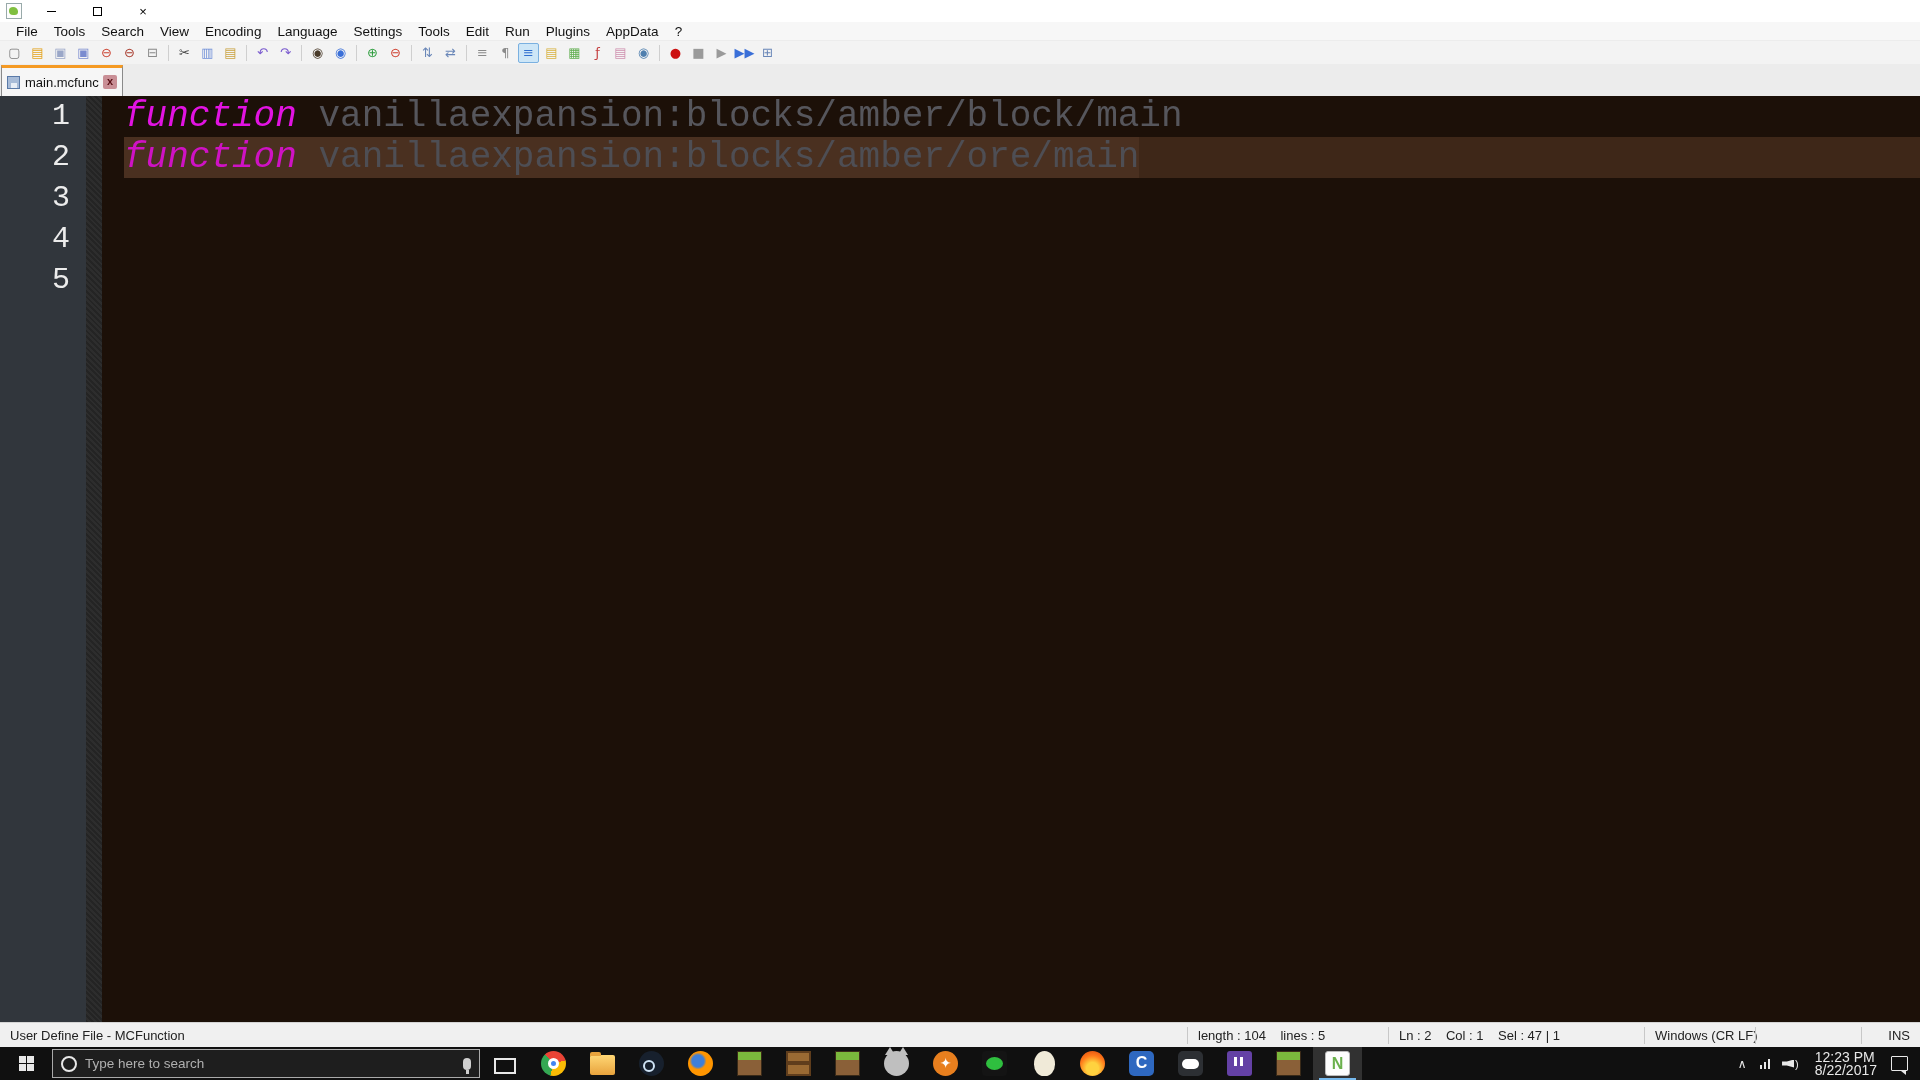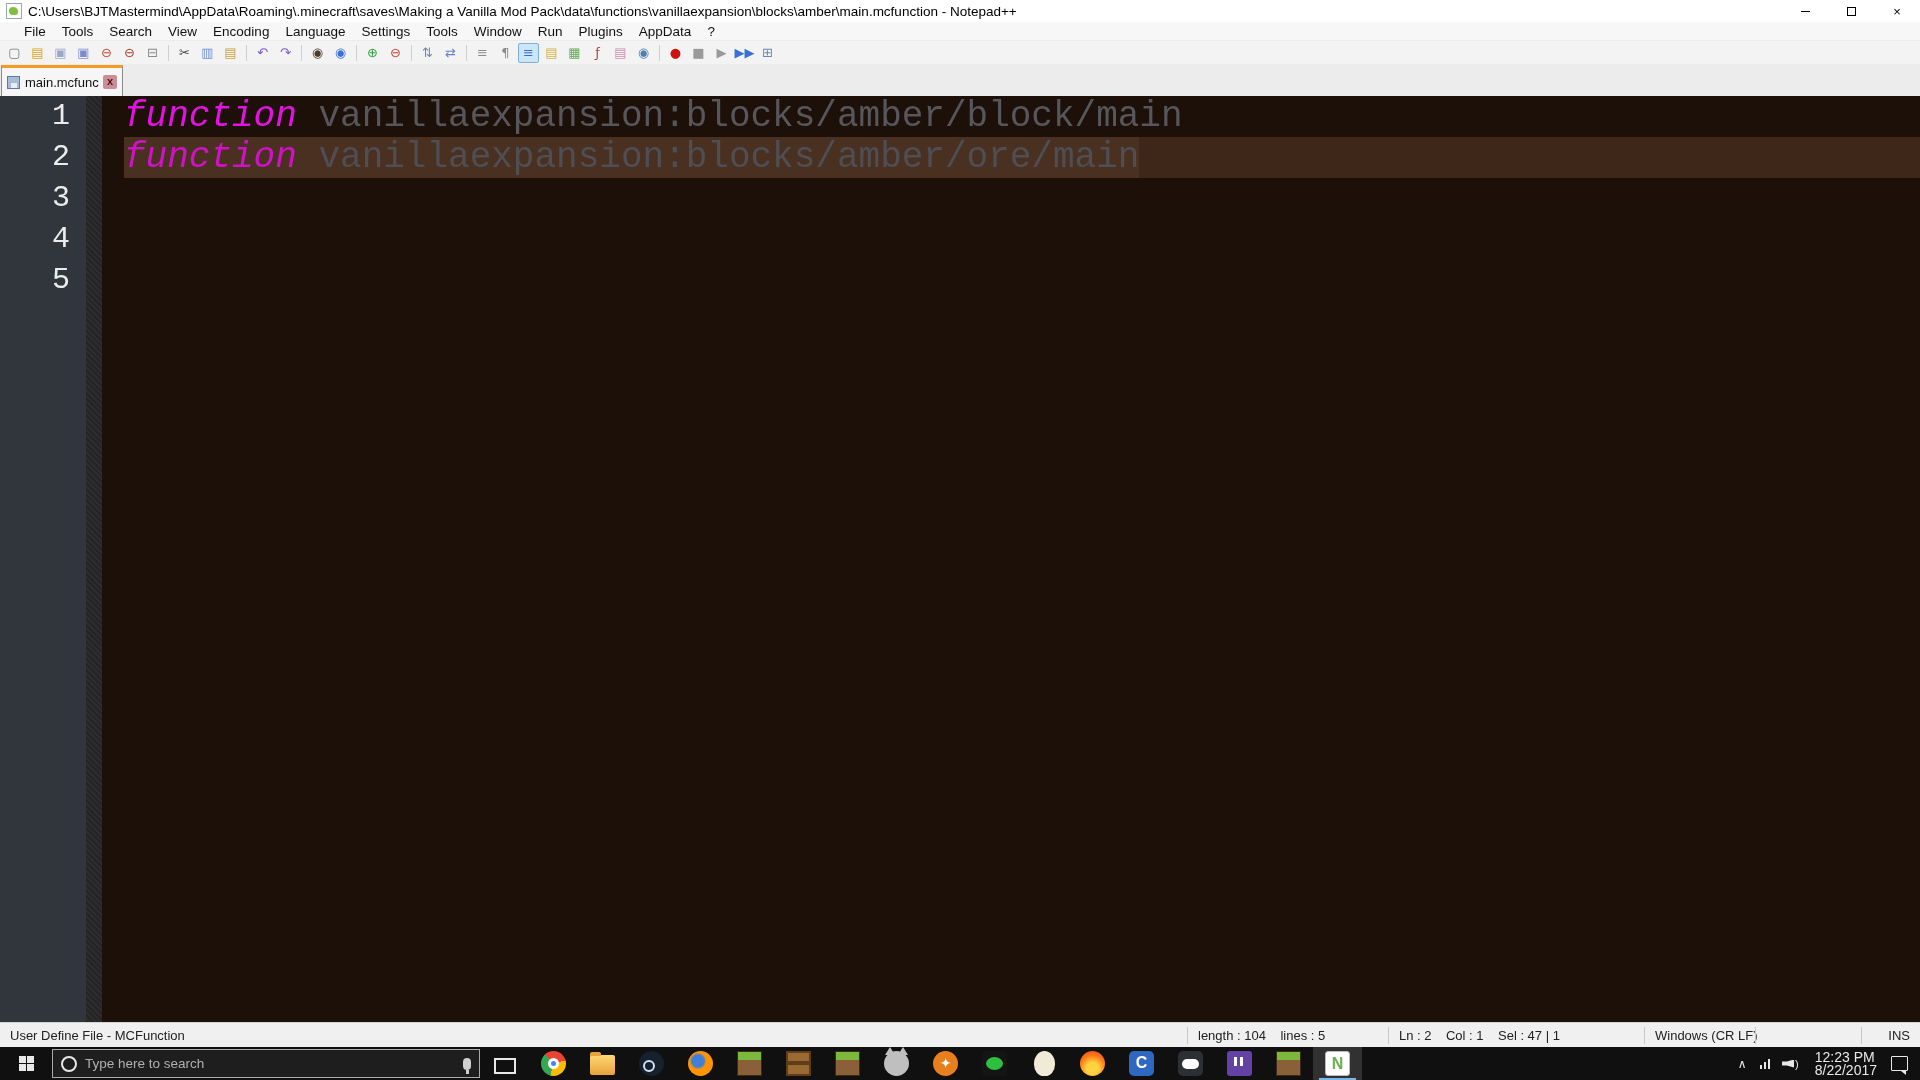--- a/index.html
+++ b/index.html
@@ -118,7 +118,6 @@
 
   <div class="titlebar">
     <div class="app-ico"></div>
-    <div class="title-text">C:\Users\BJTMastermind\AppData\Roaming\.minecraft\saves\Making a Vanilla Mod Pack\data\functions\vanillaexpansion\blocks\amber\main.mcfunction - Notepad++</div>
     <div class="win-controls">
       <div class="win-btn">
           <span class="min-glyph"></span>

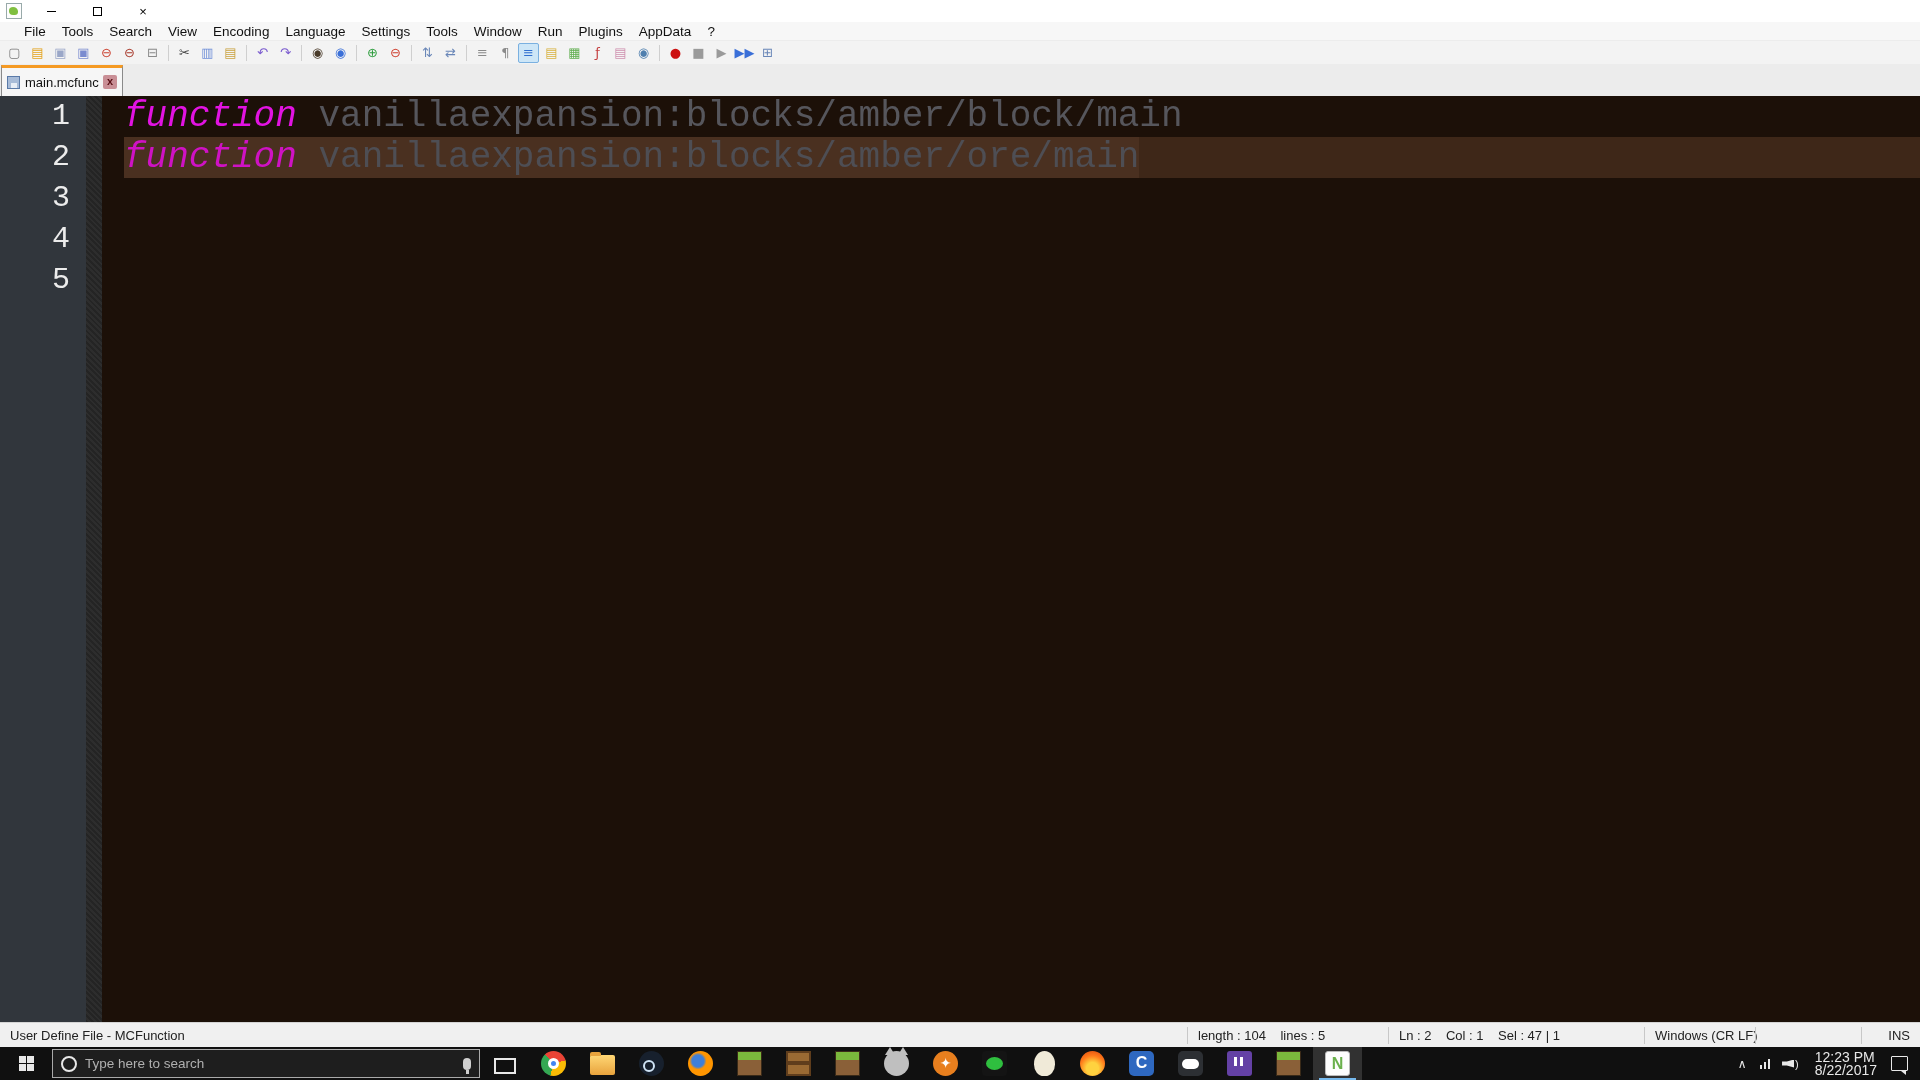--- a/index.html
+++ b/index.html
@@ -20,7 +20,7 @@
   .min-glyph { width:9px; height:1px; background:#000; }
 
   
-  .menubar { height:19px; background:#f7f7f7; display:flex; align-items:flex-start; font-size:13.5px; color:#111; padding-left:16px; border-bottom:1px solid #ececec; }
+  .menubar { height:19px; background:#f7f7f7; display:flex; align-items:flex-start; font-size:13.5px; color:#111; padding-left:8px; border-bottom:1px solid #ececec; }
   .menu-item { padding:0 8px; height:100%; display:flex; align-items:center; }
 
   

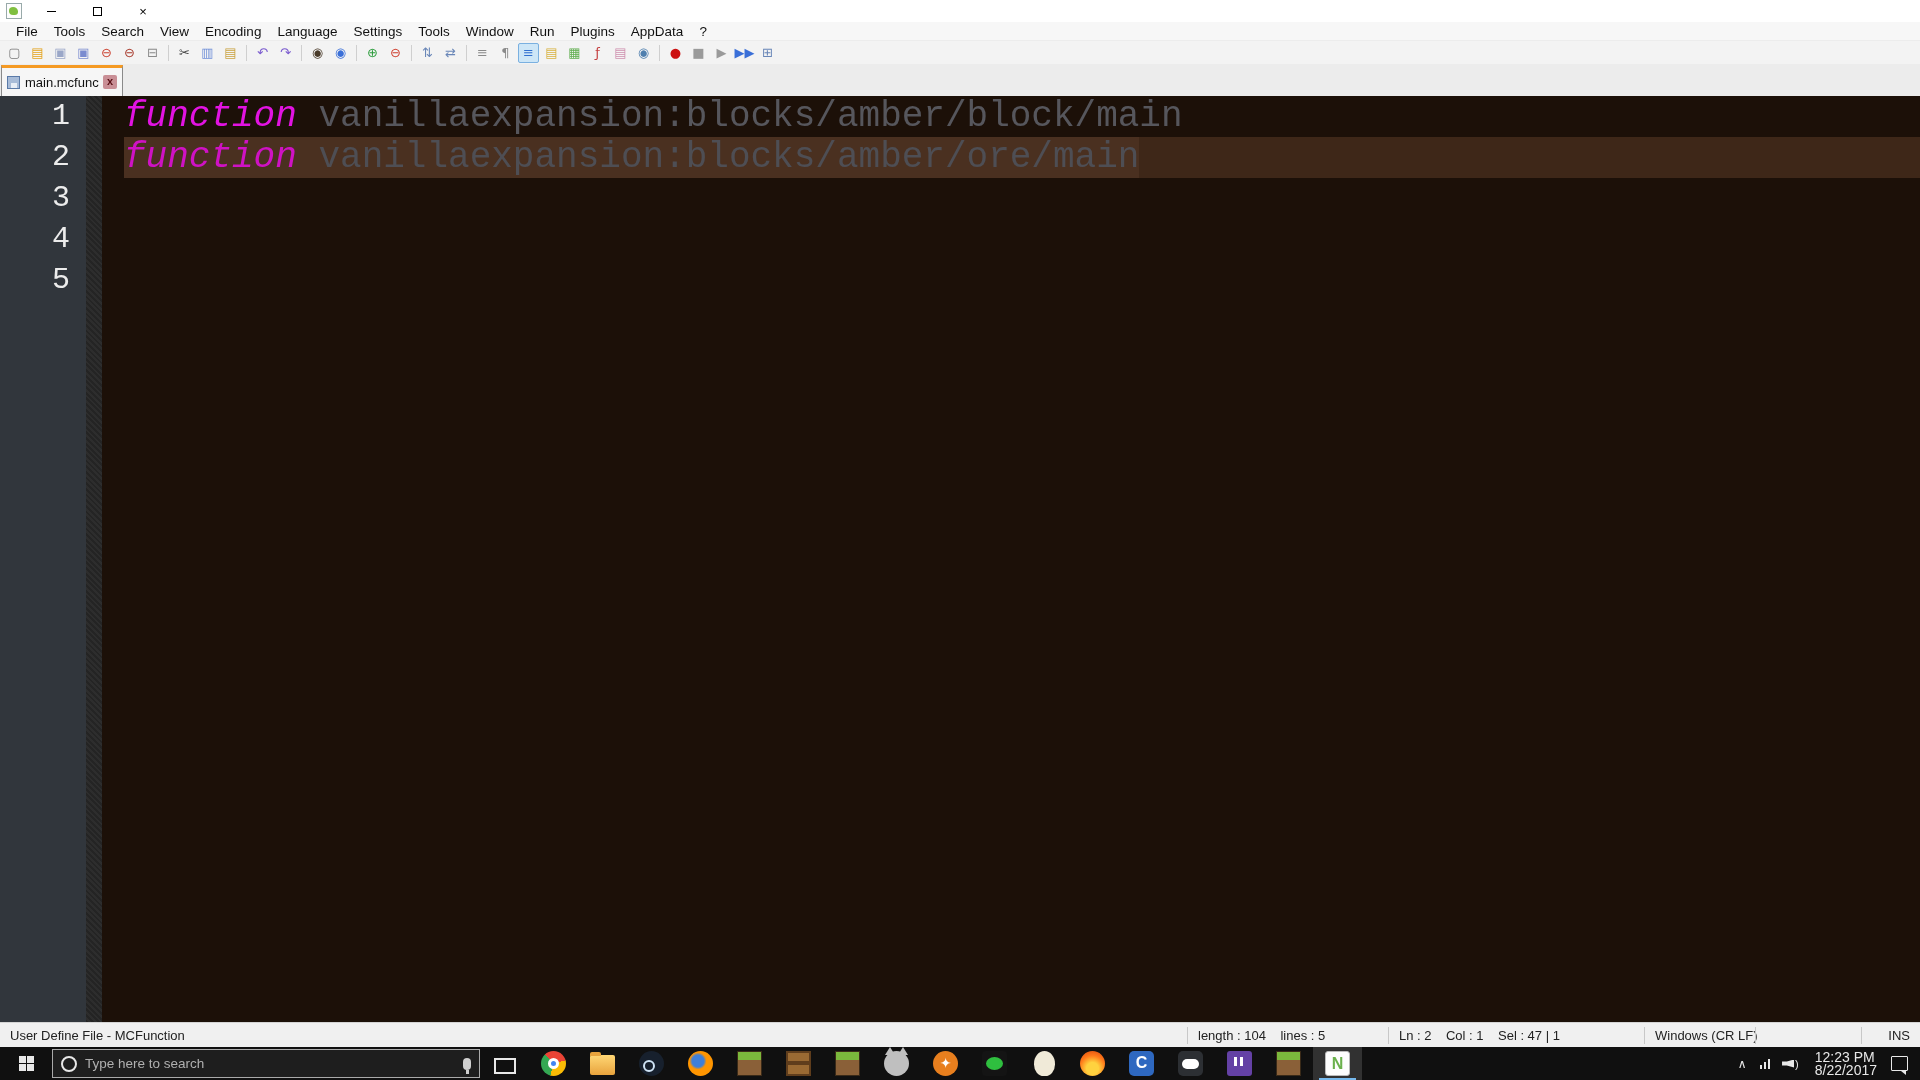--- a/index.html
+++ b/index.html
@@ -140,7 +140,7 @@
       <div class="menu-item">Language</div>
       <div class="menu-item">Settings</div>
       <div class="menu-item">Tools</div>
-      <div class="menu-item">Window</div>
+      <div class="menu-item">Edit</div>
       <div class="menu-item">Run</div>
       <div class="menu-item">Plugins</div>
       <div class="menu-item">AppData</div>

